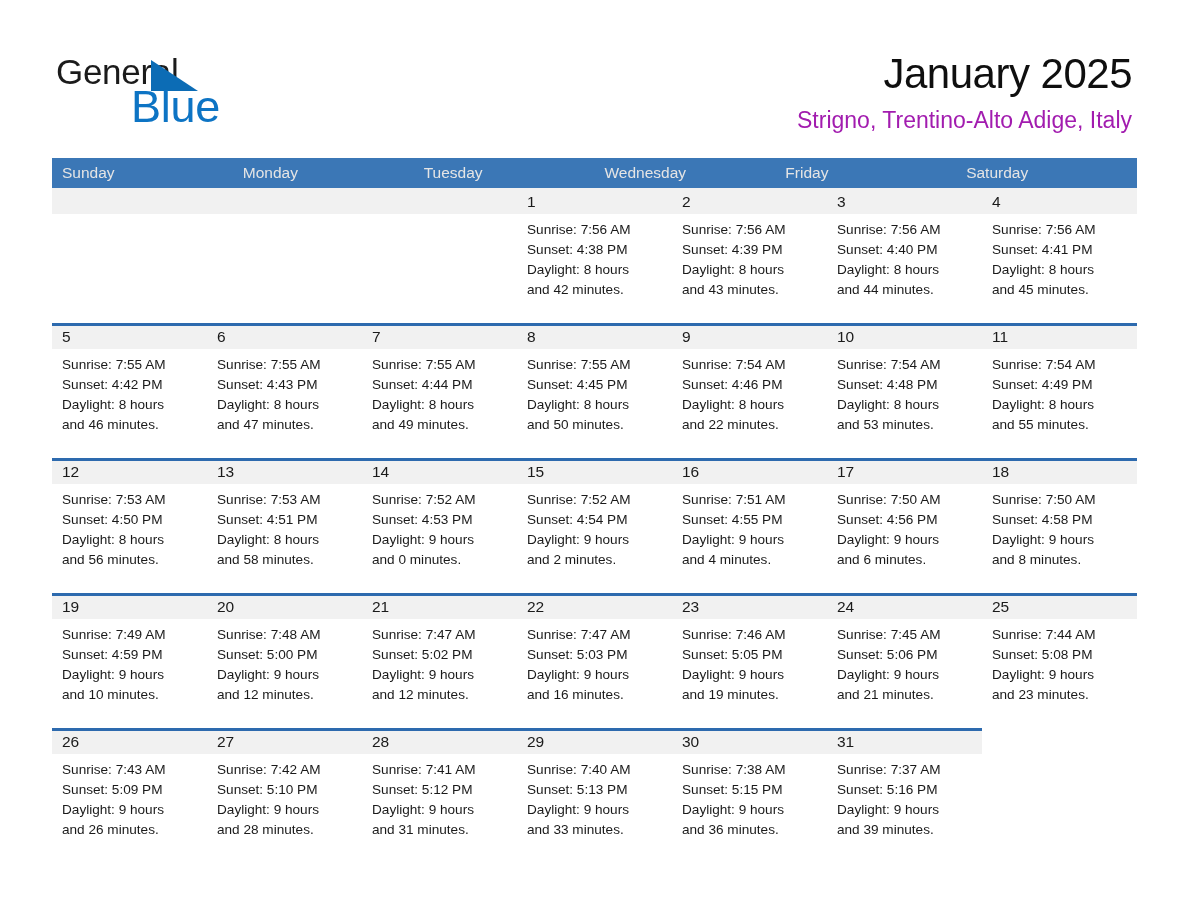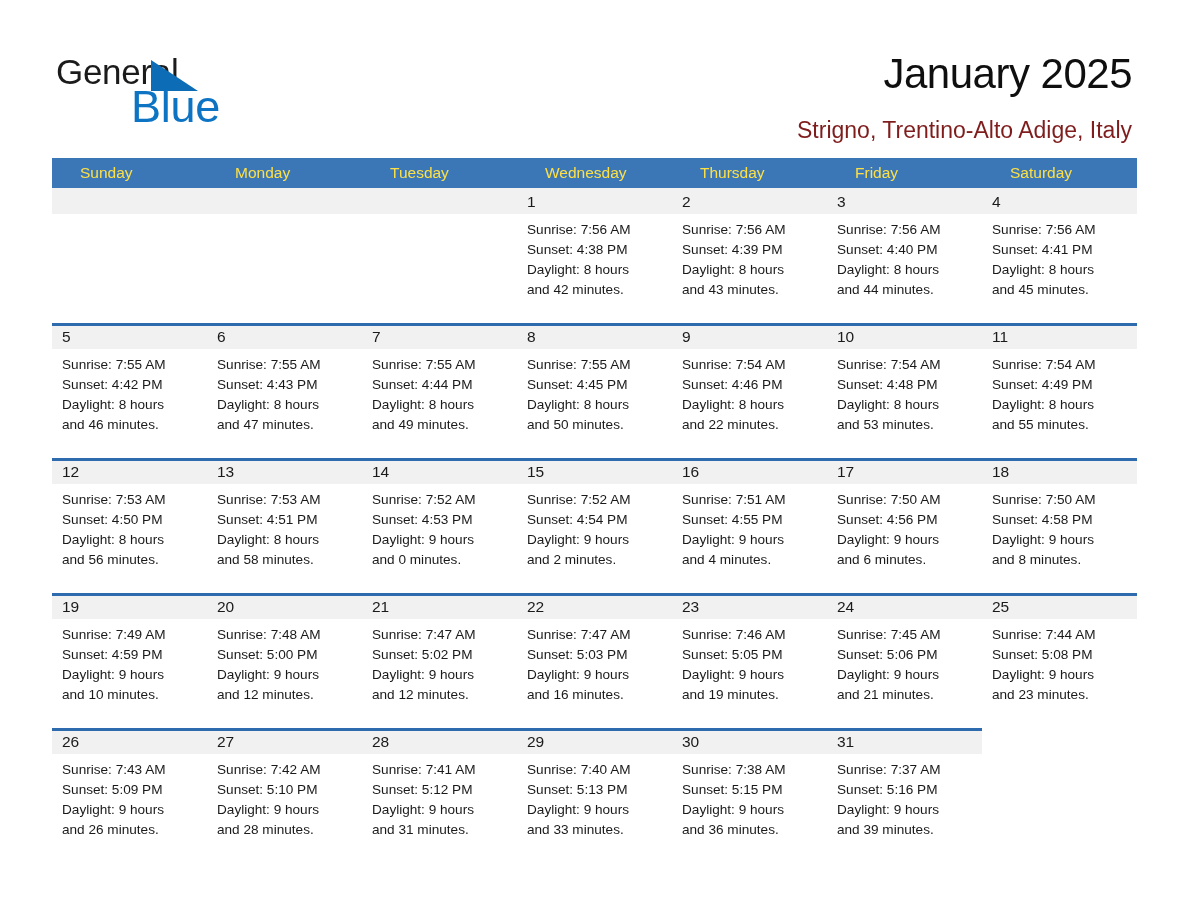--- a/index.html
+++ b/index.html
@@ -80,11 +80,11 @@
     letter-spacing: -0.5px;
   }
   .location {
-    margin-top: 16px;
+    margin-top: 6px;
     font-size: 23px;
     line-height: 28px;
     font-weight: 400;
-    color: #7f1d1d;
+    color: #a21caf;
   }
 
   

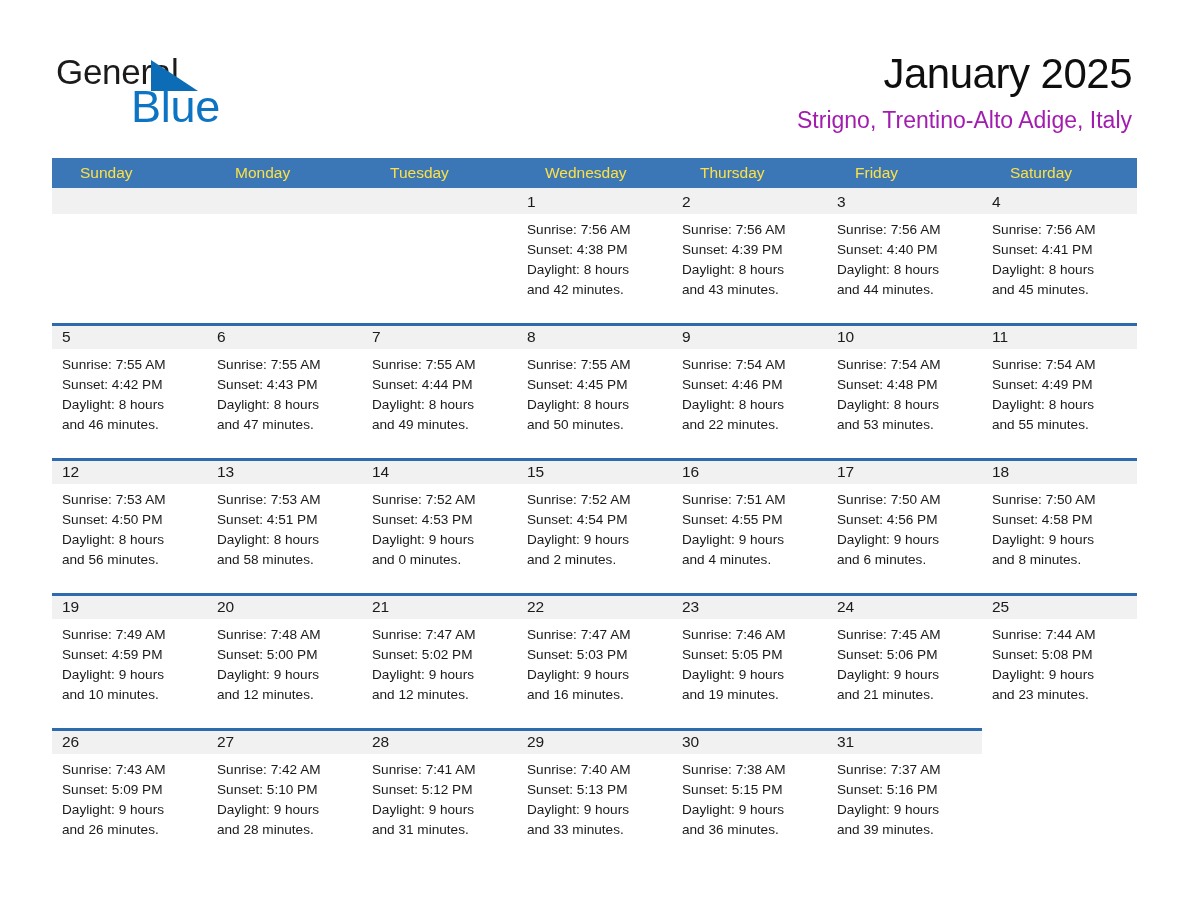--- a/index.html
+++ b/index.html
@@ -101,10 +101,10 @@
   }
   .weekday {
     flex: 1 1 0;
-    color: #fde047;
+    color: #e5e5e5;
     font-size: 15.5px;
     line-height: 30px;
-    padding-left: 28px;
+    padding-left: 10px;
     box-sizing: border-box;
     white-space: nowrap;
   }

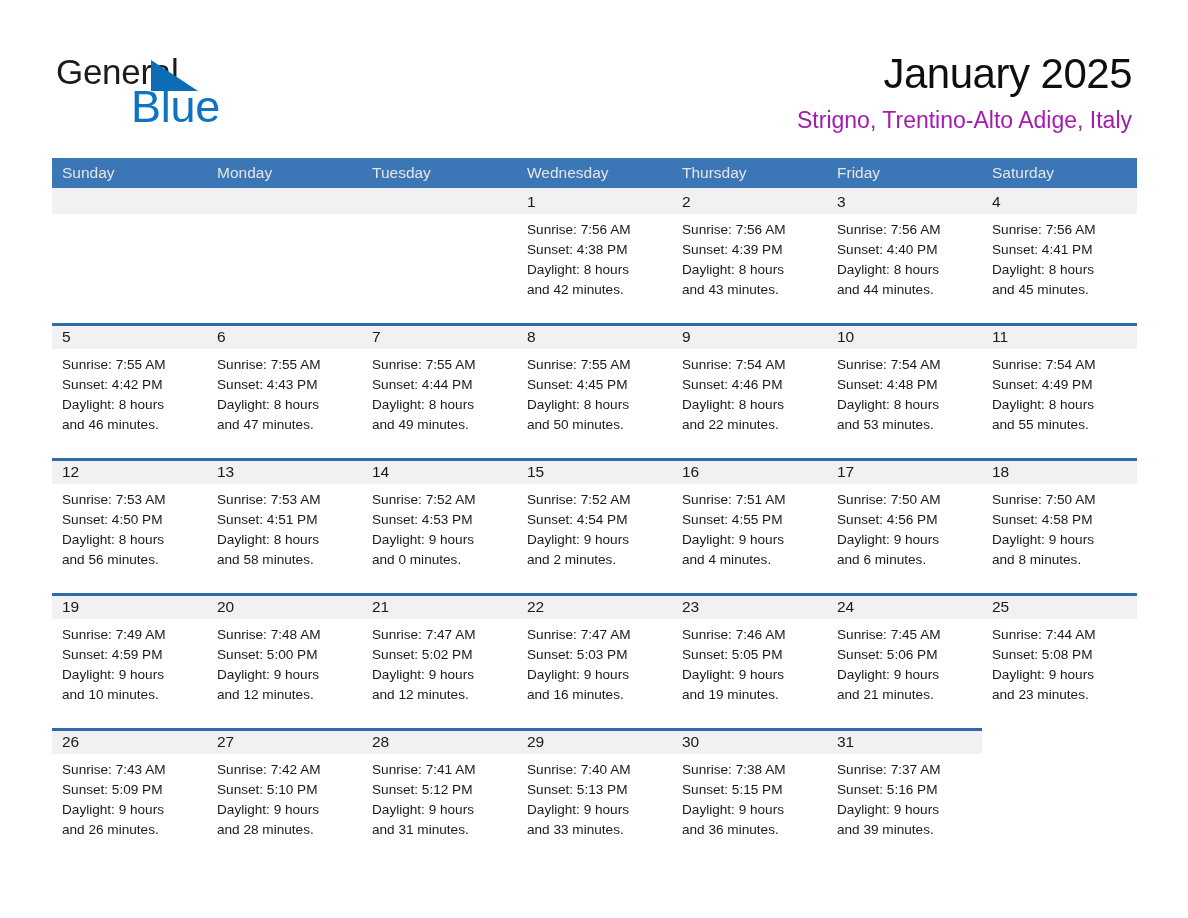--- a/index.html
+++ b/index.html
@@ -176,7 +176,6 @@
       <div class="weekday">Monday</div>
       <div class="weekday">Tuesday</div>
       <div class="weekday">Wednesday</div>
-      <div class="weekday">Thursday</div>
       <div class="weekday">Friday</div>
       <div class="weekday">Saturday</div>
     </div>

